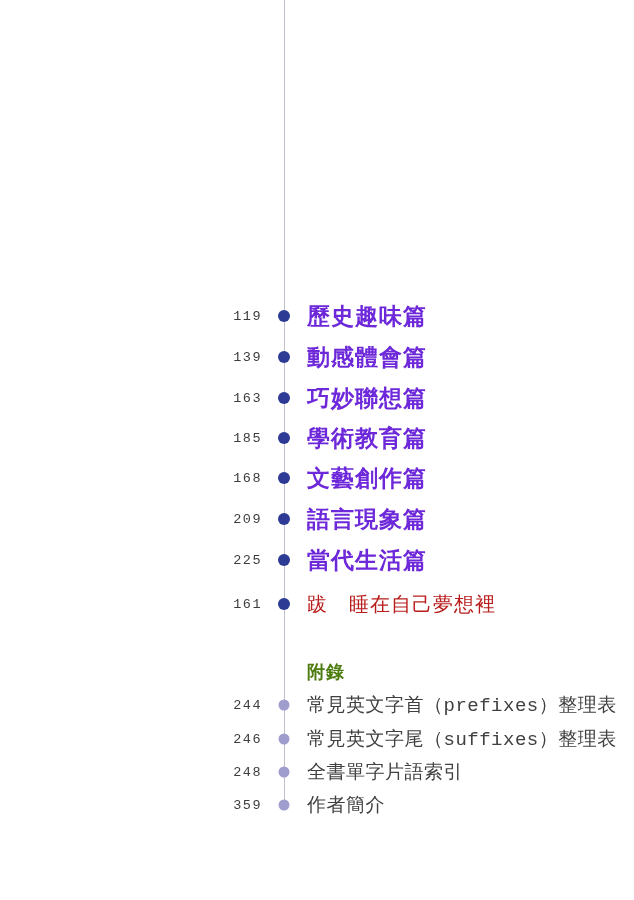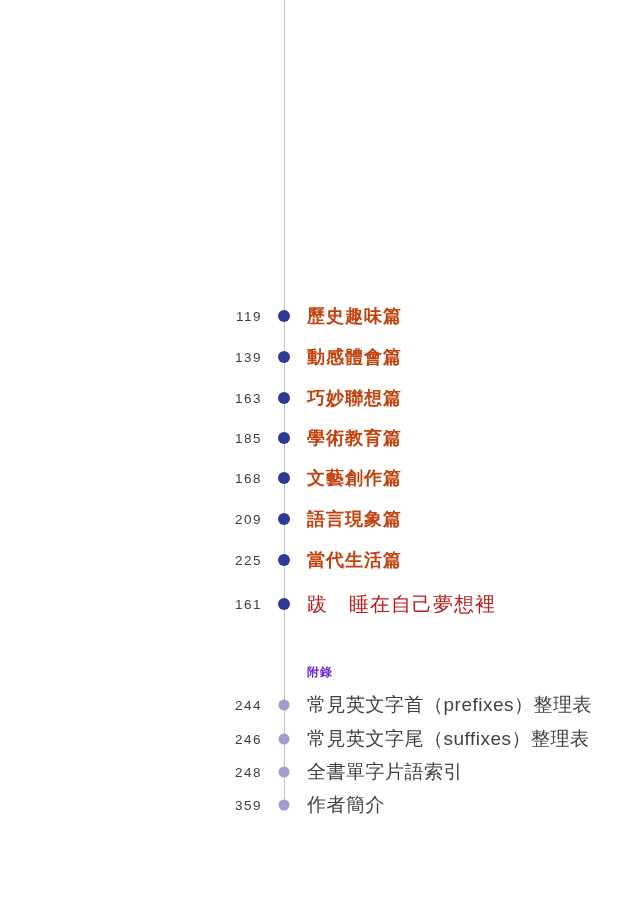--- a/index.html
+++ b/index.html
@@ -13,7 +13,7 @@
     height: 900px;
     background: var(--page-bg, #ffffff);
     overflow: hidden;
-    font-family: Liberation Sans, sans-serif;
+    font-family: Liberation Mono, monospace;
   }
   .vline {
     position: absolute;

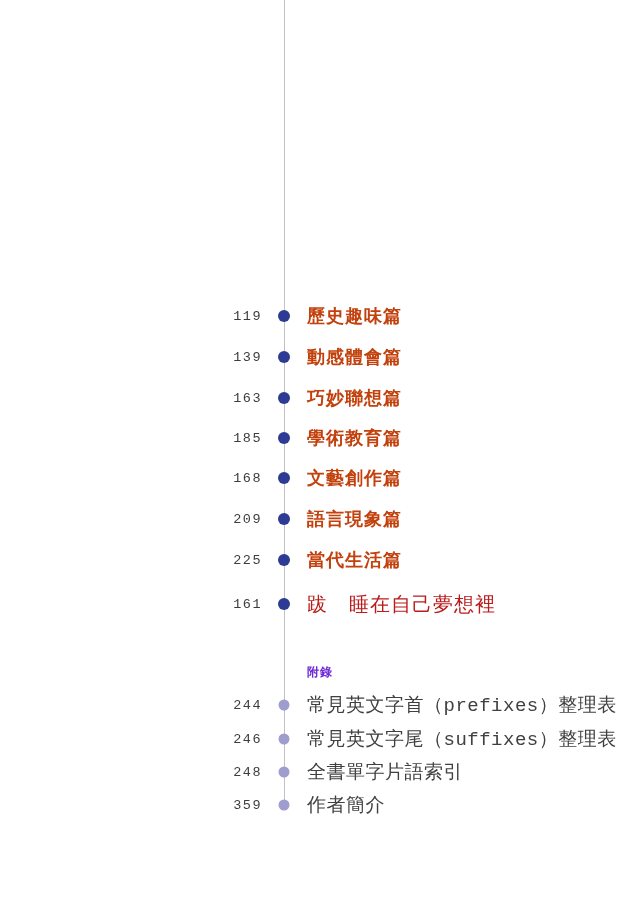--- a/index.html
+++ b/index.html
@@ -65,10 +65,10 @@
     color: #1d1d1d;
   }
   .title.big {
-    font-size: 18px;
+    font-size: 23px;
     font-weight: bold;
     letter-spacing: 1px;
-    color: #c2410c;
+    color: #6d28d9;
   }
   .title.mid {
     font-size: 20px;

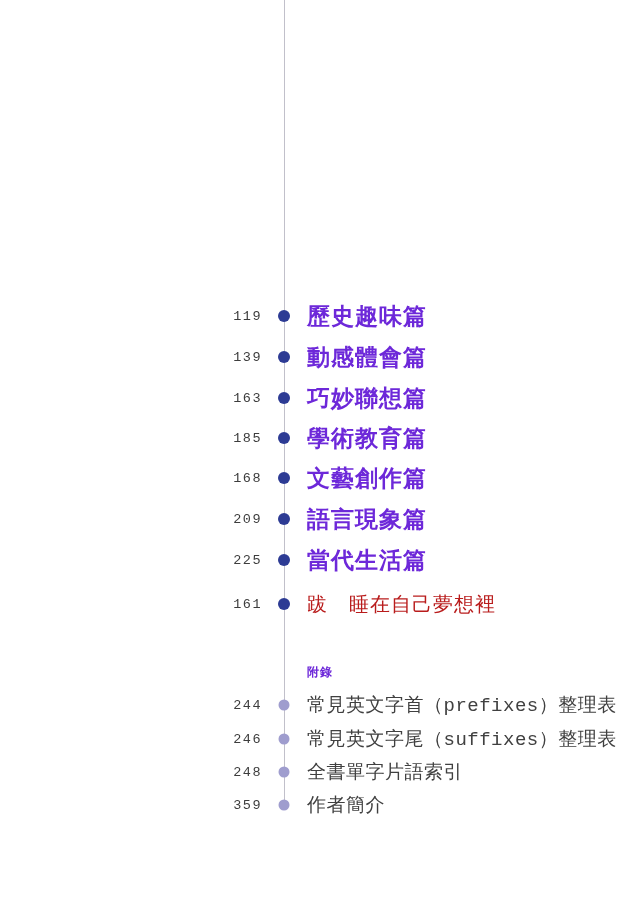--- a/index.html
+++ b/index.html
@@ -87,10 +87,10 @@
     left: 307px;
     top: 0;
     transform: translateY(-50%);
-    font-size: 12px;
+    font-size: 18px;
     font-weight: 600;
     letter-spacing: 1px;
-    color: #6d28d9;
+    color: #4d7c0f;
     white-space: nowrap;
   }
 </style>

